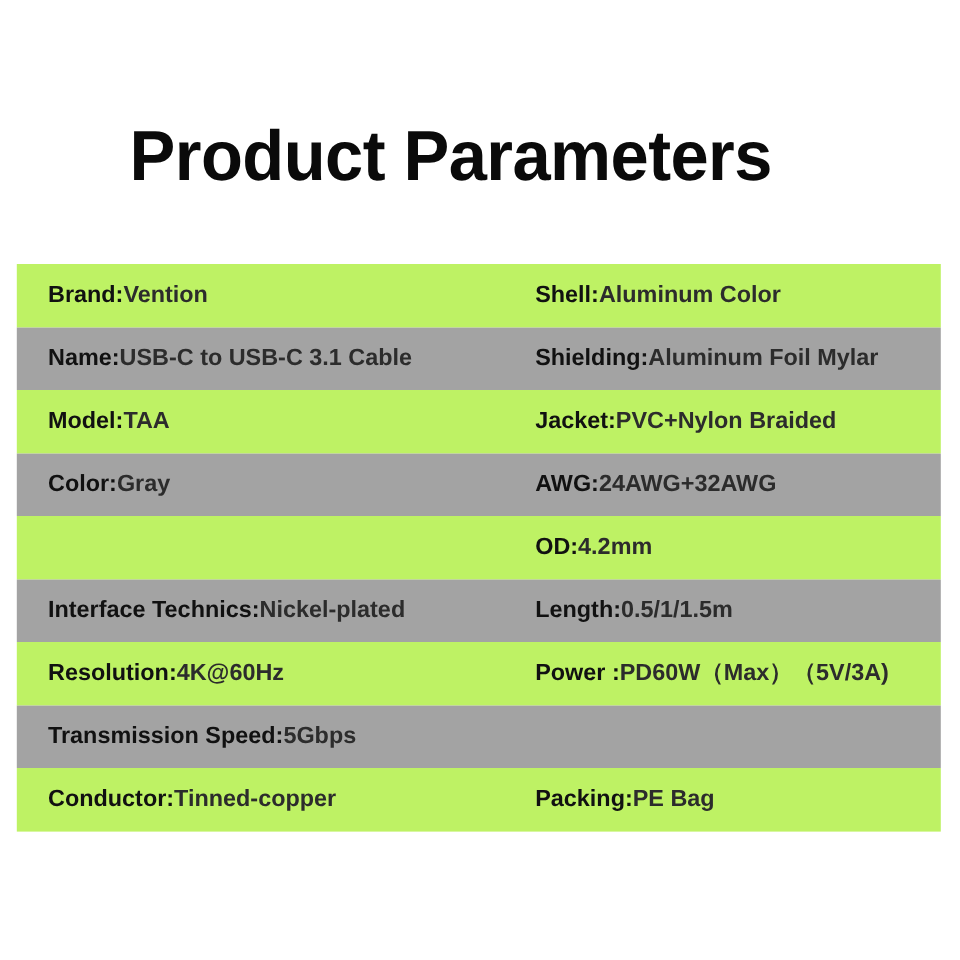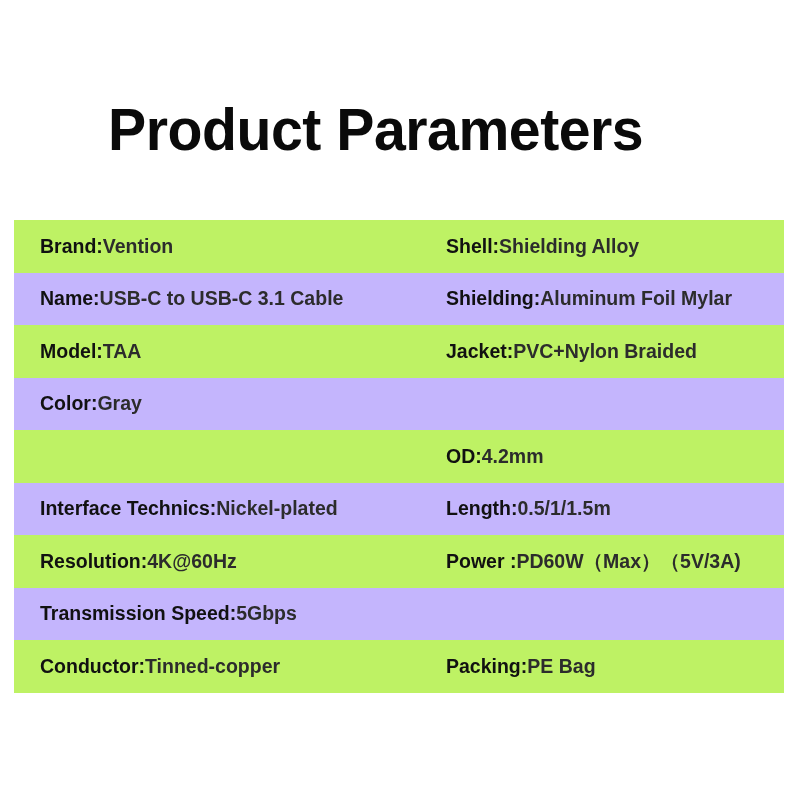--- a/index.html
+++ b/index.html
@@ -100,7 +100,7 @@
       </div>
       <div class="spec-cell right">
         <span class="spec-label">Shell:</span>
-        <span class="spec-value"> Shielding Alloy</span>
+        <span class="spec-value"> Aluminum Color</span>
       </div>
     </div>
 

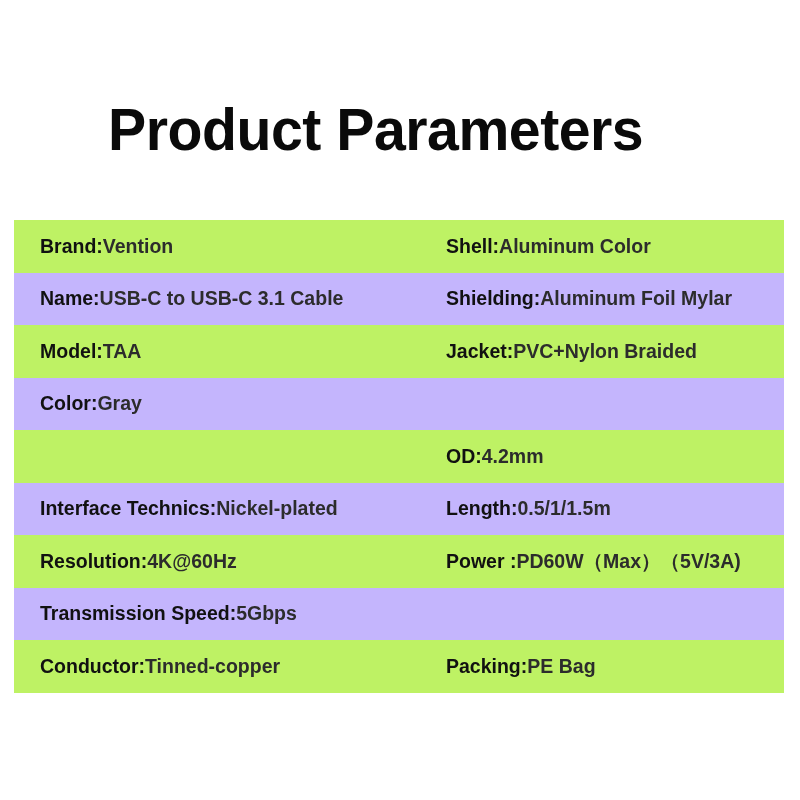--- a/index.html
+++ b/index.html
@@ -51,7 +51,7 @@
     height: 52.5px;
     display: flex;
     align-items: center;
-    background: #c4b5fd;
+    background: #a3a3a3;
   }
   .spec-row.alt {
     background: #bef264;

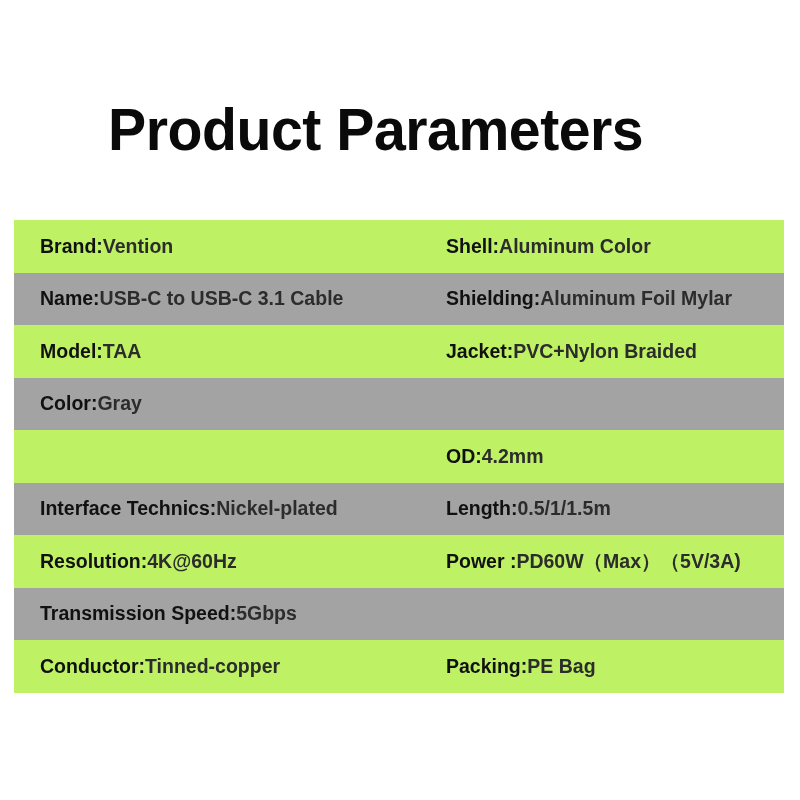--- a/index.html
+++ b/index.html
@@ -131,6 +131,10 @@
         <span class="spec-label">Color:</span>
         <span class="spec-value">  Gray</span>
       </div>
+      <div class="spec-cell right">
+        <span class="spec-label">AWG:</span>
+        <span class="spec-value">  24AWG+32AWG</span>
+      </div>
     </div>
 
     <div class="spec-row alt">

